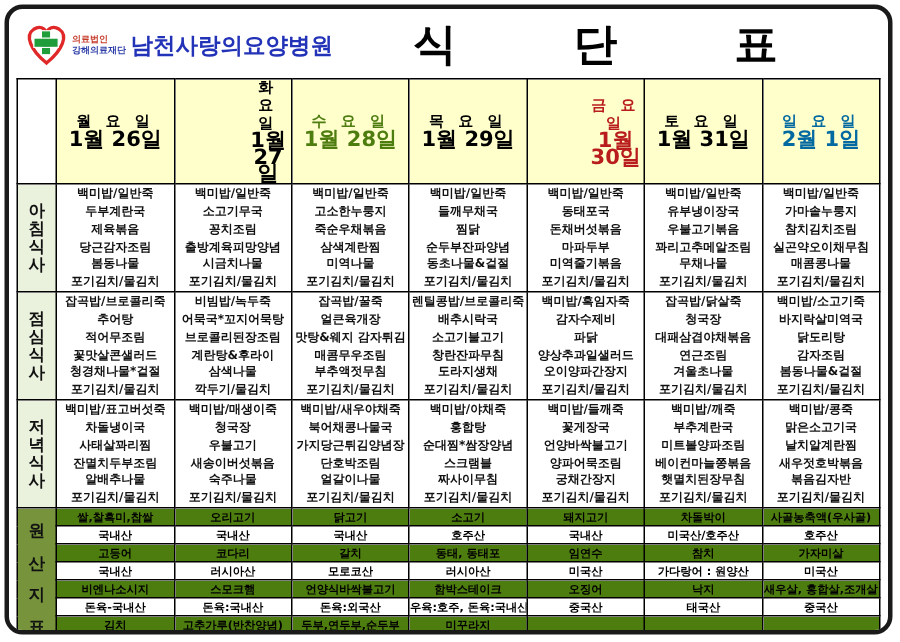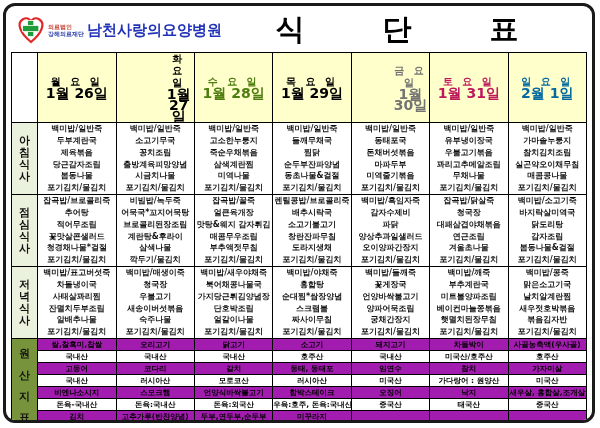--- a/index.html
+++ b/index.html
@@ -95,7 +95,7 @@
             <div class="day-name">목 요 일</div>
             <div class="day-date">1월 29일</div>
           </th>
-          <th class="day-header" style="color: #737373; padding-left: 40px;">
+          <th class="day-header" style="color: #b91c1c; padding-left: 40px;">
             <div class="day-name">금 요 일</div>
             <div class="day-date">1월 30일</div>
           </th>

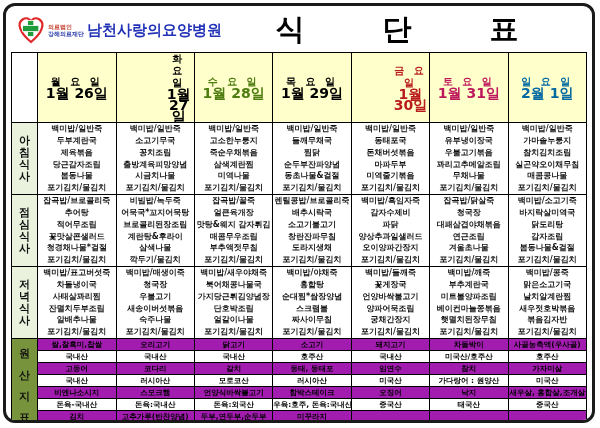--- a/index.html
+++ b/index.html
@@ -99,7 +99,7 @@
             <div class="day-name">금 요 일</div>
             <div class="day-date">1월 30일</div>
           </th>
-          <th class="day-header" style="color: #be185d;">
+          <th class="day-header" style="color: #000000;">
             <div class="day-name">토 요 일</div>
             <div class="day-date">1월 31일</div>
           </th>

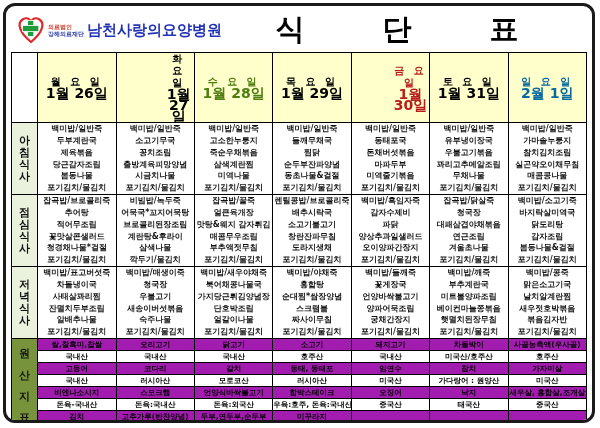--- a/index.html
+++ b/index.html
@@ -33,7 +33,7 @@
   .vstack span{font-size:11px;font-weight:bold;color:#111;line-height:12px;}
   tr.orow td{height:11px;font-size:7.5px;font-weight:bold;text-align:center;vertical-align:middle;white-space:nowrap;}
   tr.erow td{height:10px;font-size:7.5px;font-weight:bold;text-align:center;vertical-align:middle;white-space:nowrap;}
-  td.g{background:#a21caf;}
+  td.g{background:#4d7c0f;}
   td.tall{vertical-align:middle;}
   td.tall div{font-size:7.5px;font-weight:bold;line-height:11px;text-align:center;}
   .footnote{

